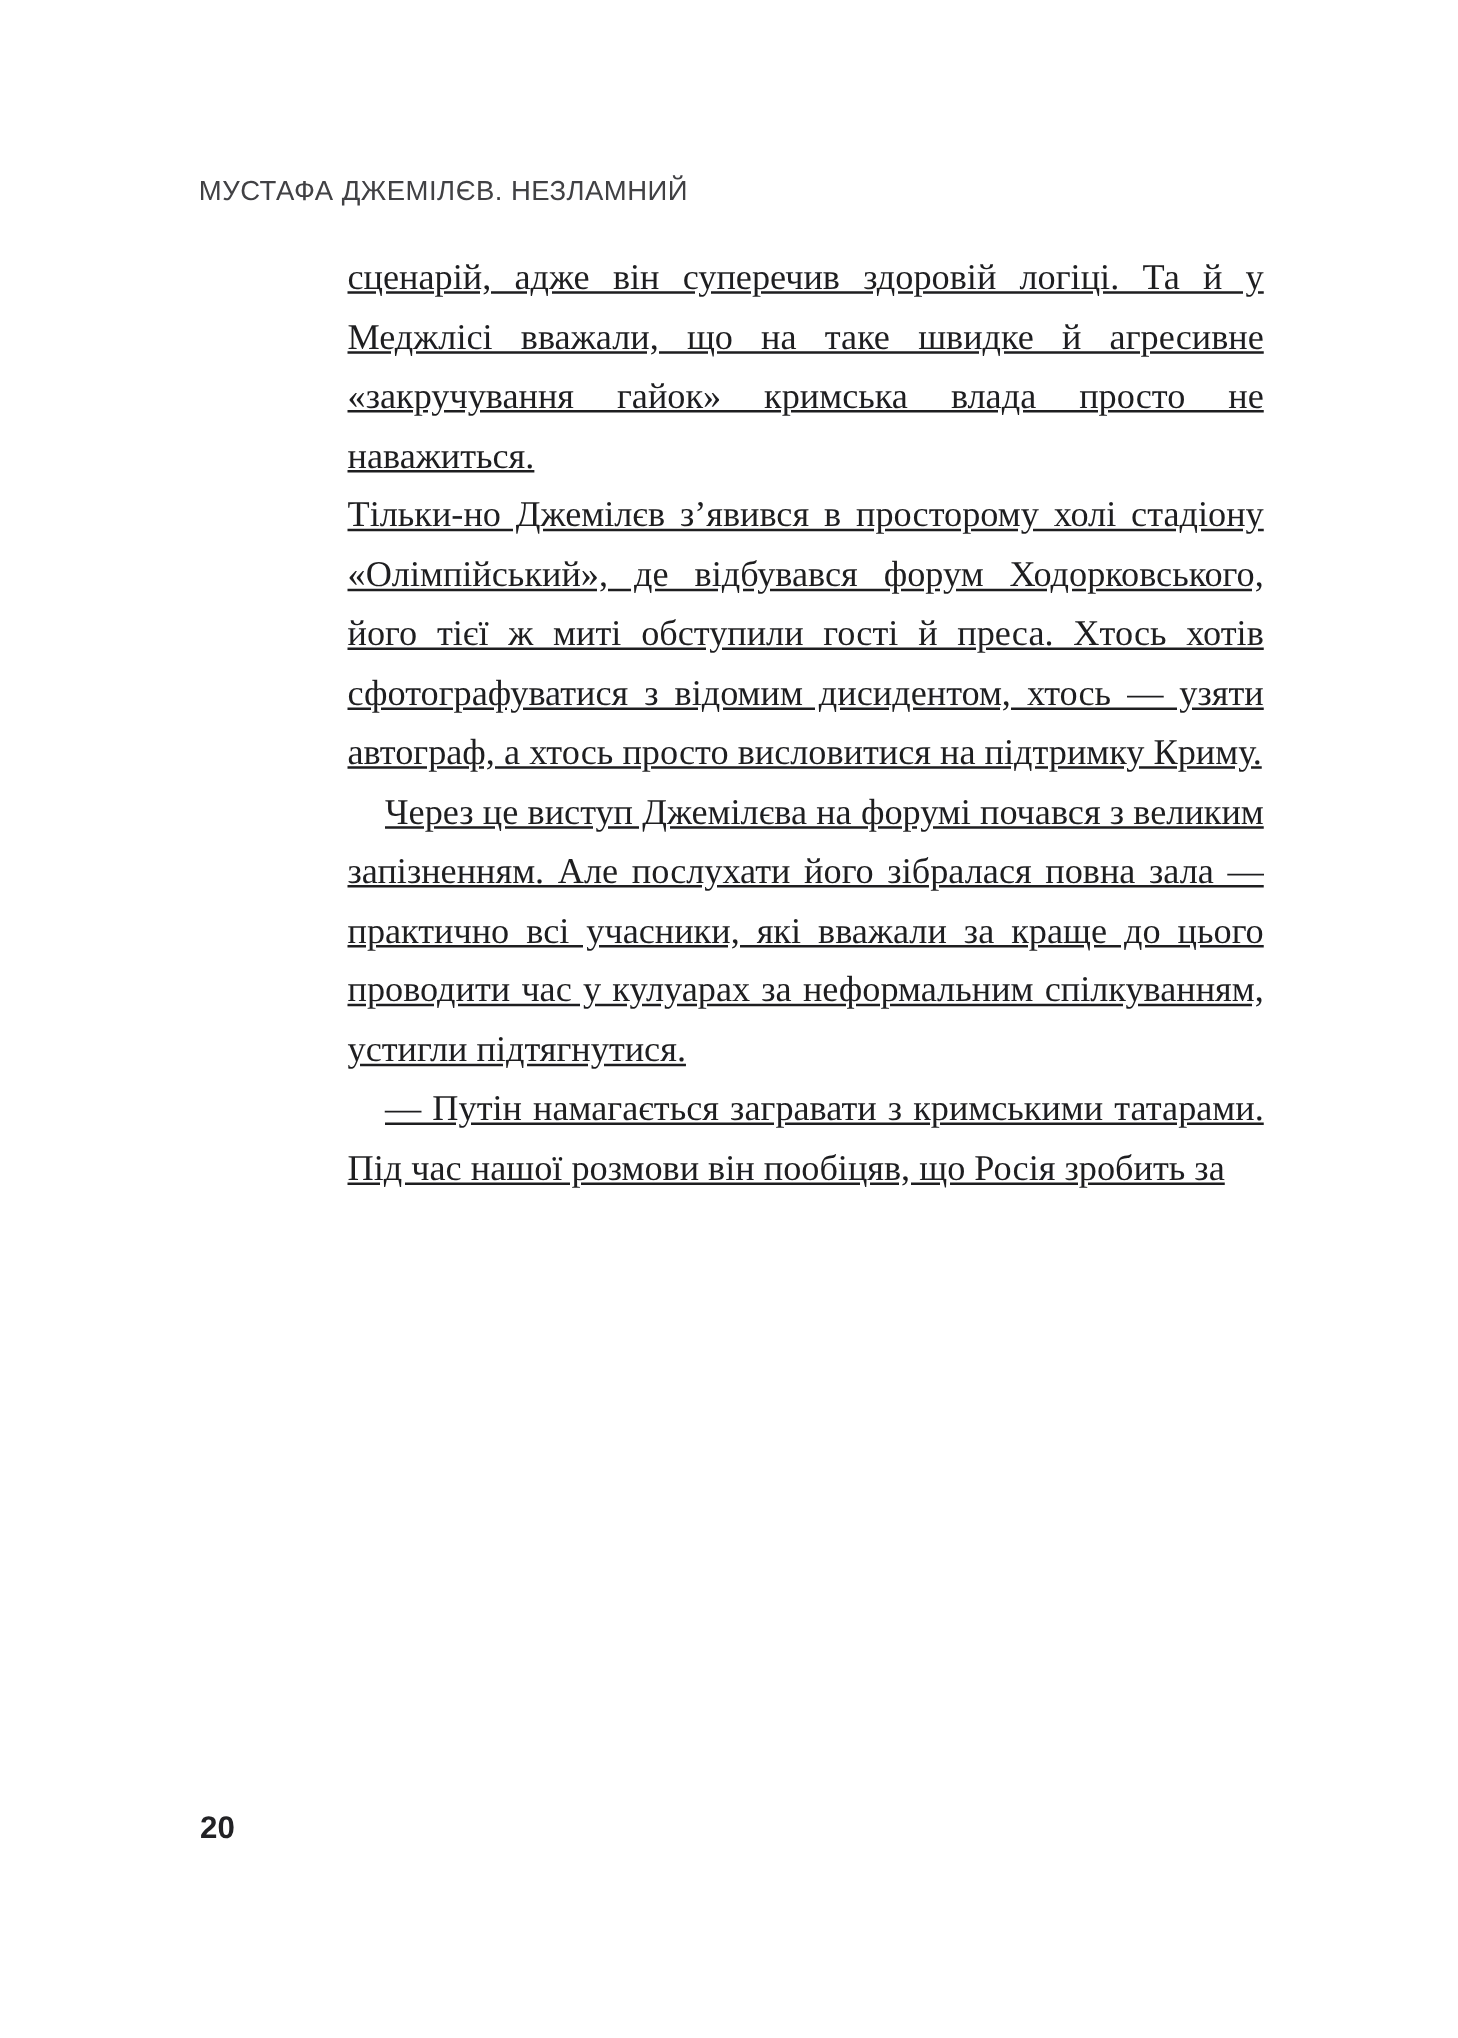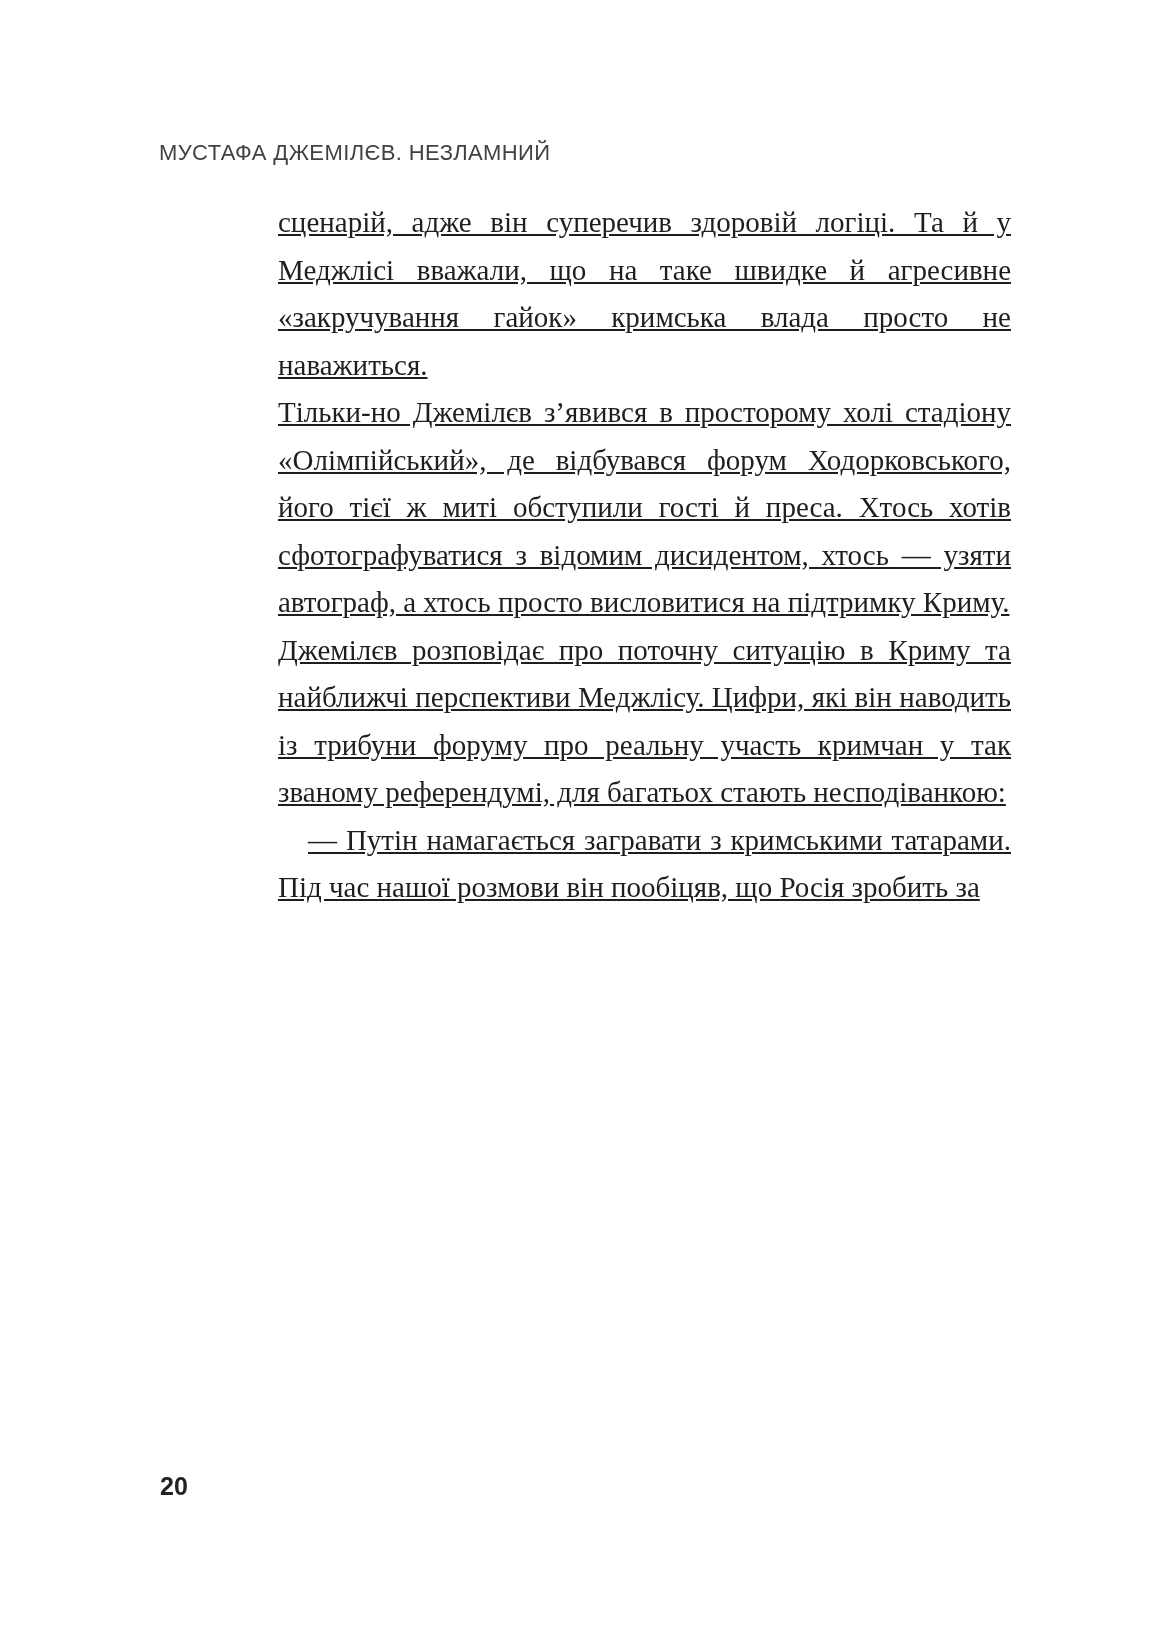--- a/index.html
+++ b/index.html
@@ -69,6 +69,7 @@
   <main class="text-block">
     <p>сценарій, адже він суперечив здоровій логіці. Та й у Меджлісі вважали, що на таке швидке й агресивне «закручування гайок» кримська влада просто не наважиться.</p>
     <p class="section">Тільки-но Джемілєв з’явився в просторому холі стадіону «Олімпійський», де відбувався форум Ходорковського, його тієї ж миті обступили гості й преса. Хтось хотів сфотографуватися з відомим дисидентом, хтось — узяти автограф, а хтось просто висловитися на підтримку Криму.</p>
+    <p class="indent">Через це виступ Джемілєва на форумі почався з великим запізненням. Але послухати його зібралася повна зала — практично всі учасники, які вважали за краще до цього проводити час у кулуарах за неформальним спілкуванням, устигли підтягнутися.</p>
     <p class="section">Джемілєв розповідає про поточну ситуацію в Криму та найближчі перспективи Меджлісу. Цифри, які він наводить із трибуни форуму про реальну участь кримчан у так званому референдумі, для багатьох стають несподіванкою:</p>
     <p class="indent">— Путін намагається загравати з кримськими татарами. Під час нашої розмови він пообіцяв, що Росія зробить за</p>
   </main>

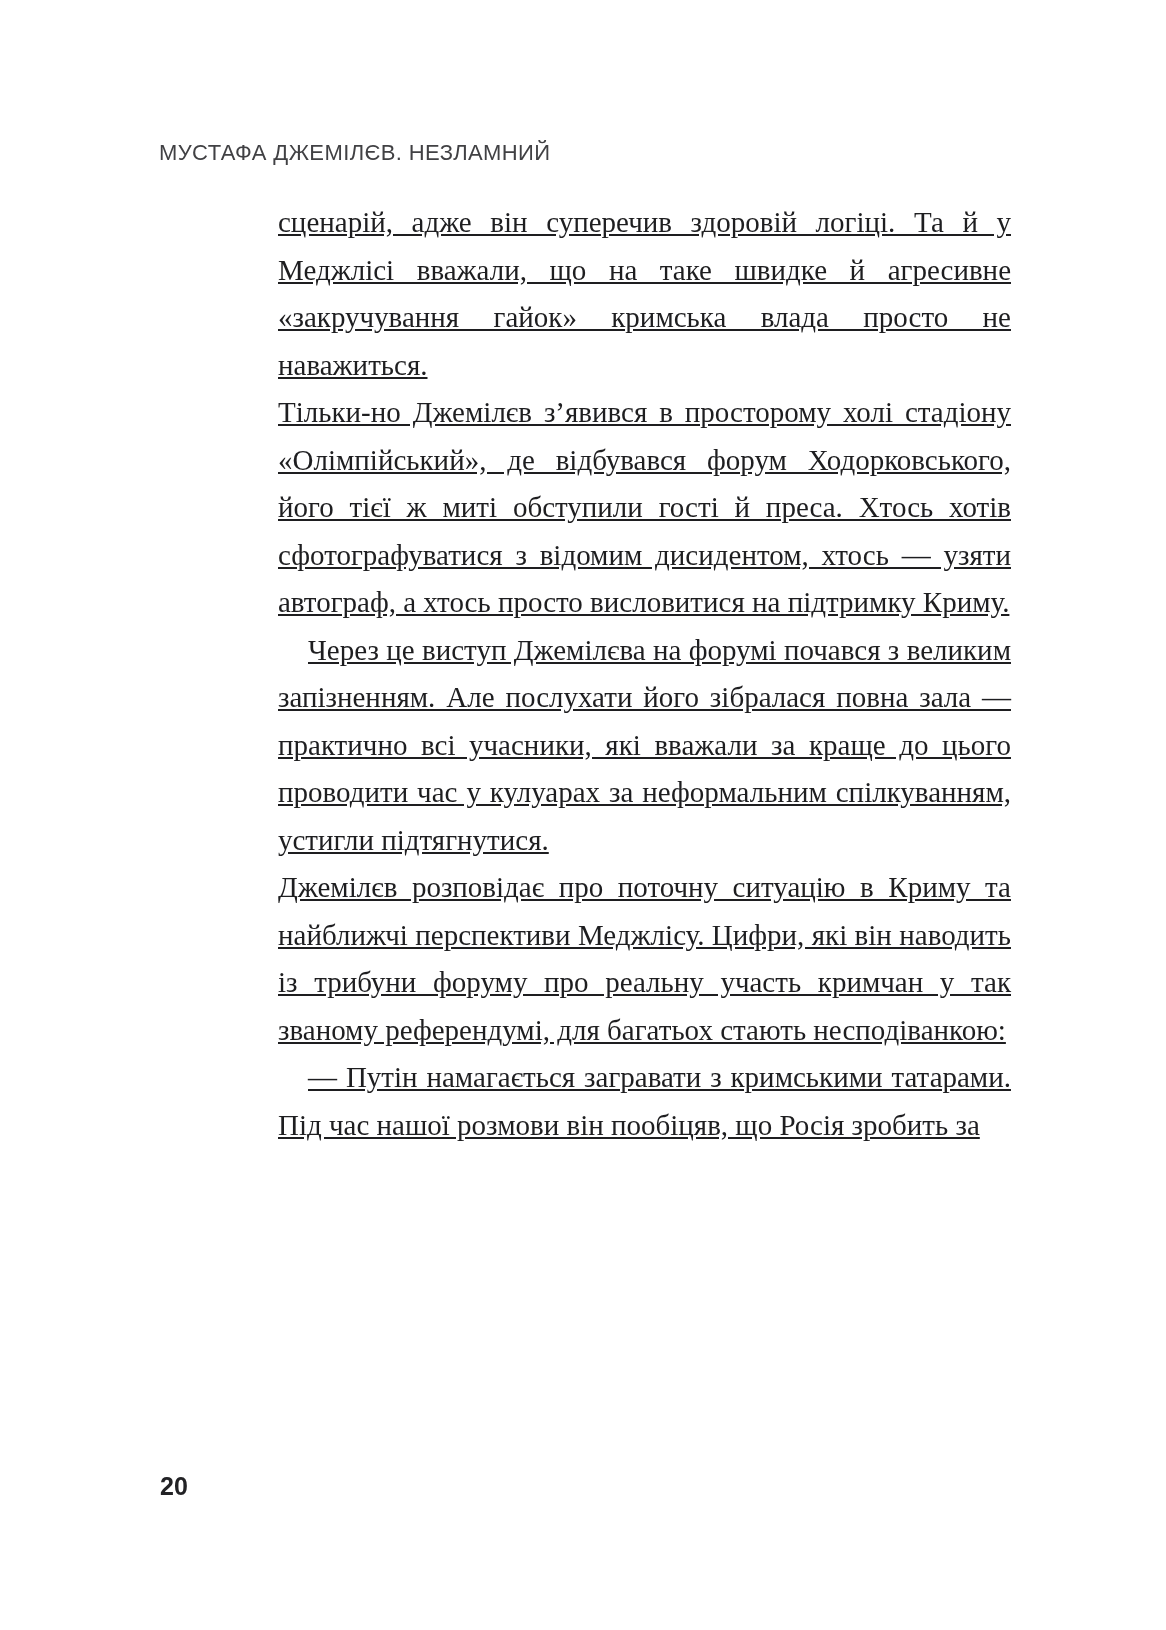--- a/index.html
+++ b/index.html
@@ -70,7 +70,6 @@
     <p>сценарій, адже він суперечив здоровій логіці. Та й у Меджлісі вважали, що на таке швидке й агресивне «закручування гайок» кримська влада просто не наважиться.</p>
     <p class="section">Тільки-но Джемілєв з’явився в просторому холі стадіону «Олімпійський», де відбувався форум Ходорковського, його тієї ж миті обступили гості й преса. Хтось хотів сфотографуватися з відомим дисидентом, хтось — узяти автограф, а хтось просто висловитися на підтримку Криму.</p>
     <p class="indent">Через це виступ Джемілєва на форумі почався з великим запізненням. Але послухати його зібралася повна зала — практично всі учасники, які вважали за краще до цього проводити час у кулуарах за неформальним спілкуванням, устигли підтягнутися.</p>
-    <p class="section">Джемілєв розповідає про поточну ситуацію в Криму та найближчі перспективи Меджлісу. Цифри, які він наводить із трибуни форуму про реальну участь кримчан у так званому референдумі, для багатьох стають несподіванкою:</p>
     <p class="indent">— Путін намагається загравати з кримськими татарами. Під час нашої розмови він пообіцяв, що Росія зробить за</p>
   </main>
 

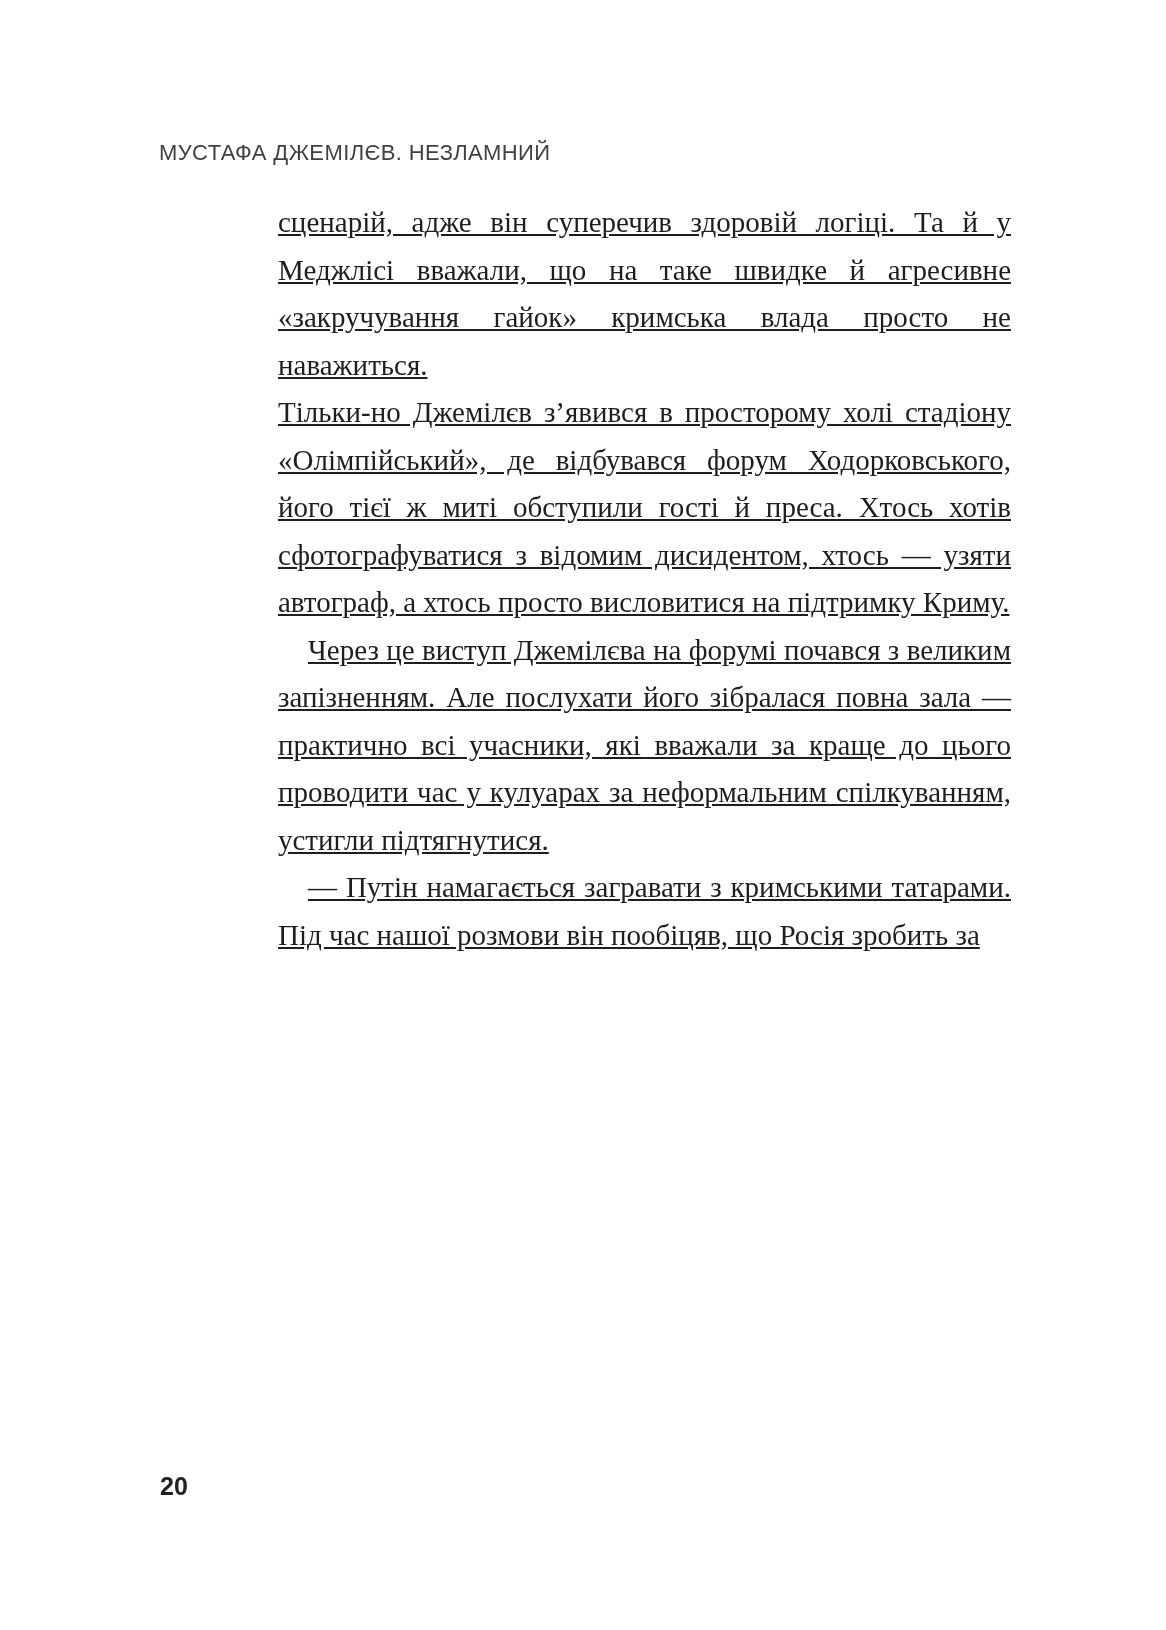--- a/index.html
+++ b/index.html
@@ -56,7 +56,6 @@
     font-size:25px;
     font-weight:700;
     color:var(--page_number_text);
-    margin-top:24px;
   }
 </style>
 </head>

